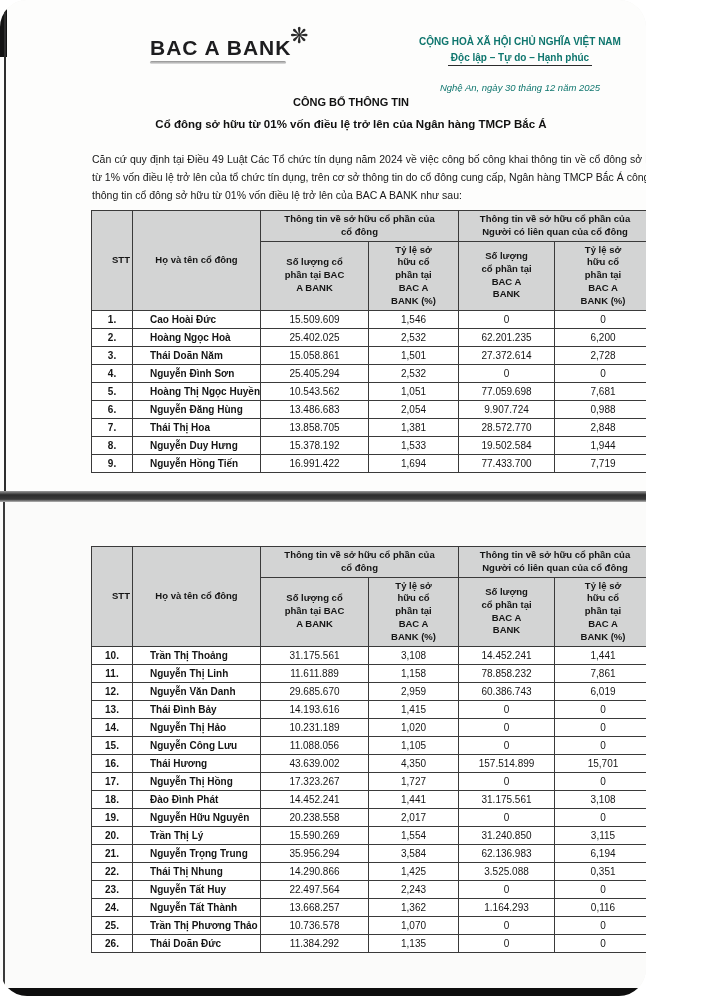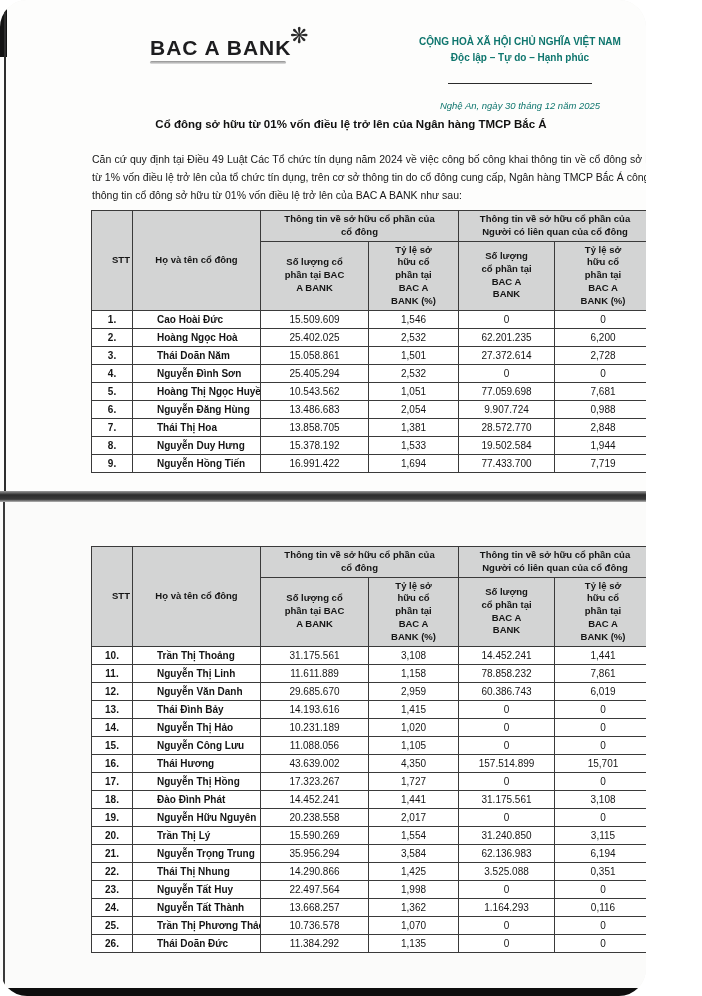--- a/index.html
+++ b/index.html
@@ -33,7 +33,7 @@
   .national-header { position:absolute; left:388px; top:36px; width:264px; text-align:center; color:#0f766e; }
   .nh-line1 { font-size:10px; font-weight:bold; }
   .nh-line2 { font-size:10px; font-weight:bold; display:inline-block; margin-top:2px;
-    padding:0 3px 20px 3px; border-bottom:1px solid #2b2b2b; }
+    padding:0 3px 2px 3px; border-bottom:1px solid #2b2b2b; }
   .nh-line3 { font-size:9.5px; font-style:italic; margin-top:16px; }
 
   .doc-title { position:absolute; left:0; top:96px; width:702px; text-align:center;

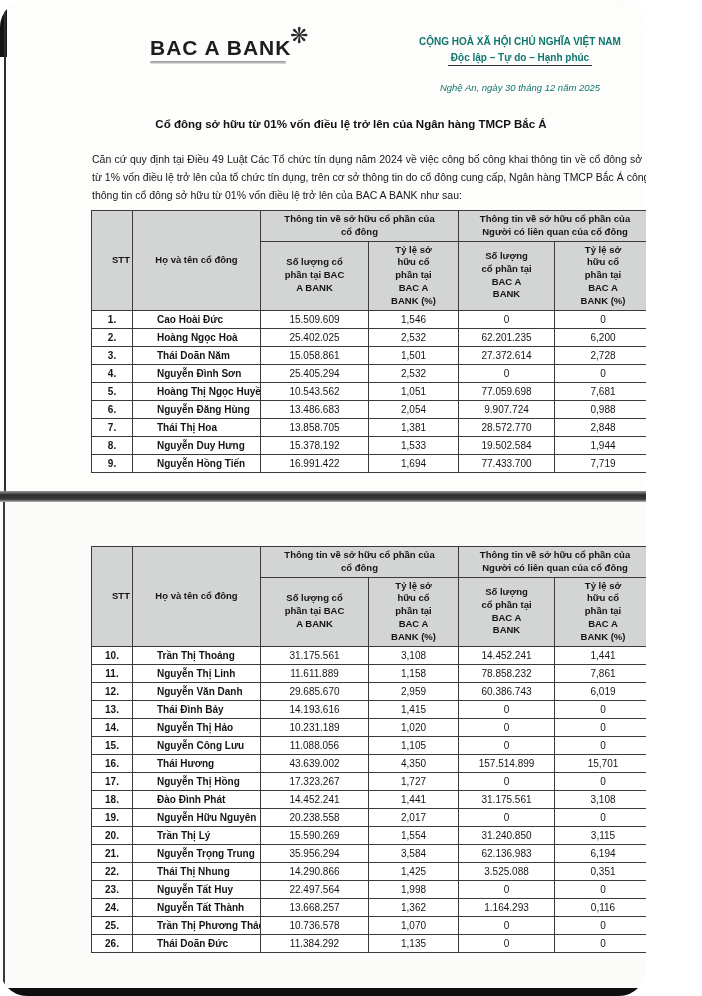--- a/index.html
+++ b/index.html
@@ -86,6 +86,7 @@
       <div class="nh-line3">Nghệ An, ngày 30 tháng 12 năm 2025</div>
     </div>
 
+    <h1 class="doc-title">CÔNG BỐ THÔNG TIN</h1>
     <h2 class="doc-subtitle">Cổ đông sở hữu từ 01% vốn điều lệ trở lên của Ngân hàng TMCP Bắc Á</h2>
     <p class="doc-intro">Căn cứ quy định tại Điều 49 Luật Các Tổ chức tín dụng năm 2024 về việc công bố công khai thông tin về cổ đông sở hữu từ 1% vốn điều lệ trở lên của tổ chức tín dụng, trên cơ sở thông tin do cổ đông cung cấp, Ngân hàng TMCP Bắc Á công bố thông tin cổ đông sở hữu từ 01% vốn điều lệ trở lên của BAC A BANK như sau:</p>
 

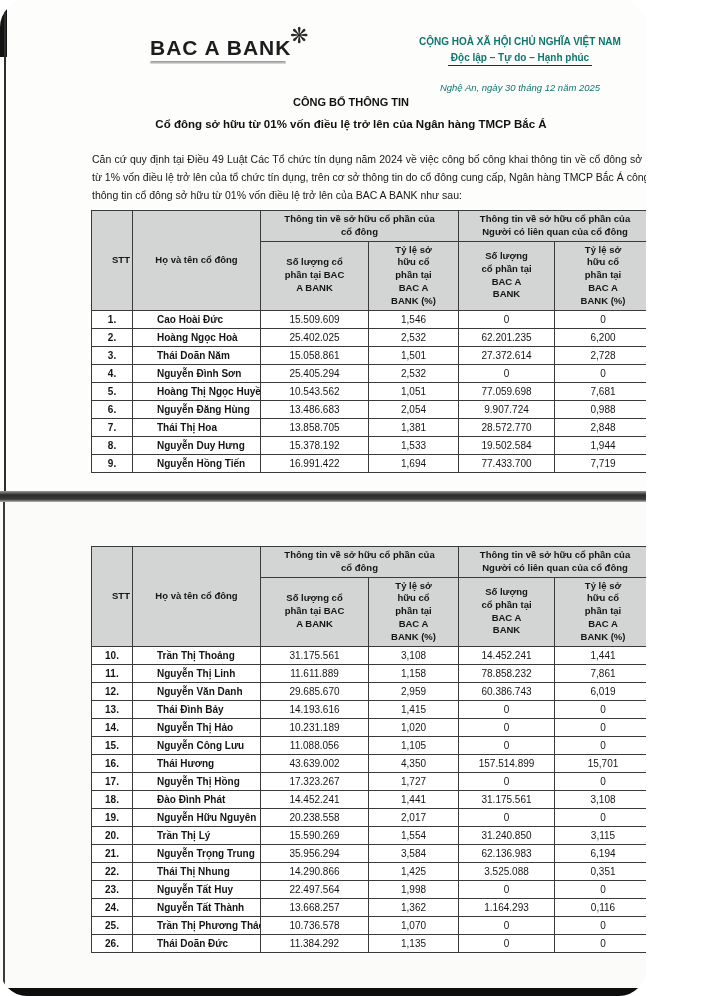--- a/index.html
+++ b/index.html
@@ -54,7 +54,7 @@
   .tbl thead tr.hdr-sub th { height:43px; }
   .tbl tbody td { height:18px; font-size:10px; padding:1px 4px; vertical-align:middle; background:#fff; }
   .tbl tbody td:nth-child(1) { font-weight:bold; text-align:center; }
-  .tbl tbody td:nth-child(2) { font-weight:bold; text-align:left; padding-left:24px;
+  .tbl tbody td:nth-child(2) { font-weight:bold; text-align:left; padding-left:17px;
     white-space:nowrap; overflow:hidden; }
   .tbl tbody td:nth-child(n+3) { text-align:center; }
   col.c-stt  { width:41px; }

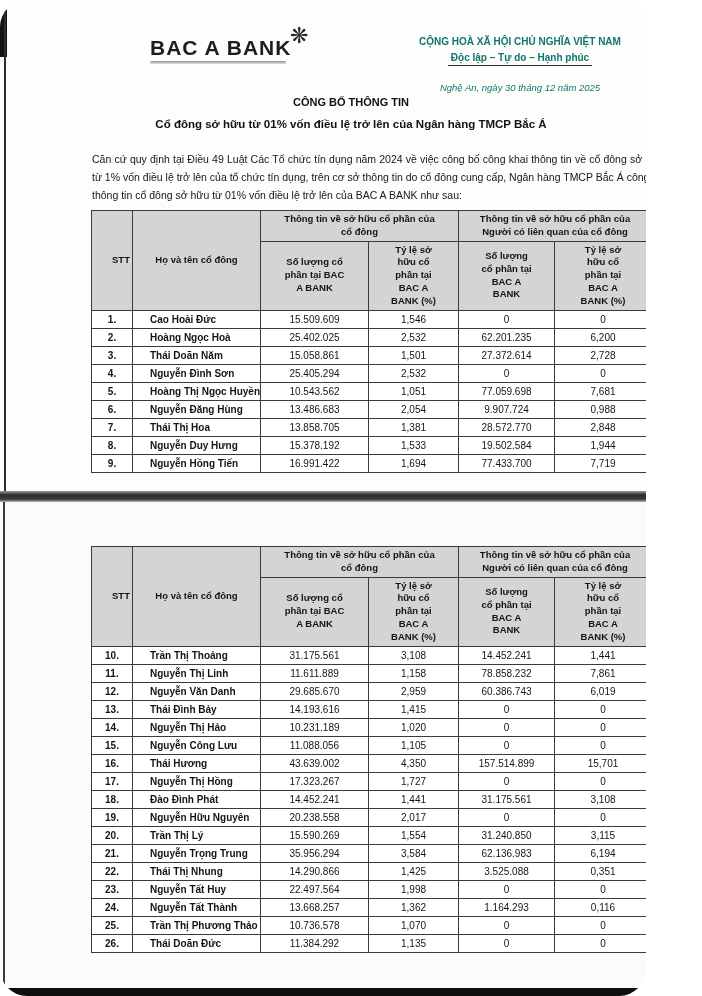--- a/index.html
+++ b/index.html
@@ -328,7 +328,7 @@
             <td>23.</td>
             <td>Nguyễn Tất Huy</td>
             <td>22.497.564</td>
-            <td>1,998</td>
+            <td>2,243</td>
             <td>0</td>
             <td>0</td>
           </tr>

